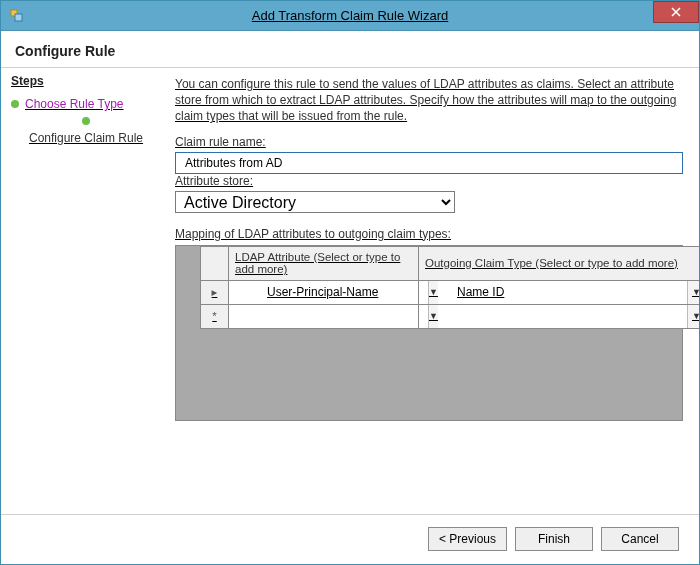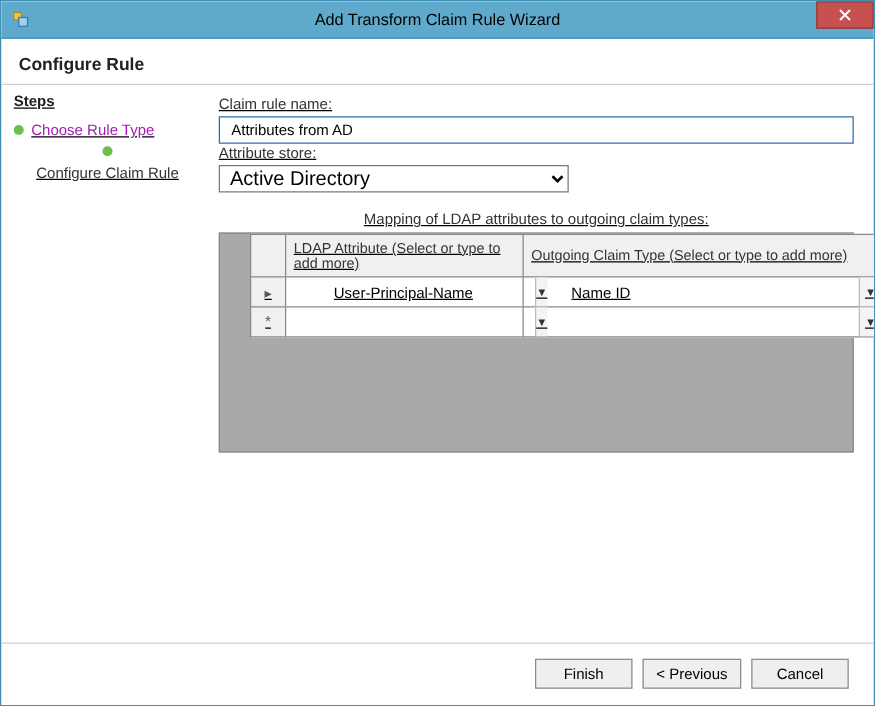--- a/index.html
+++ b/index.html
@@ -33,6 +33,7 @@
     color: #000;
     font-size: 13px;
     pointer-events: none;
+    text-decoration: underline;
   }
   .titlebar .close {
     position: absolute;

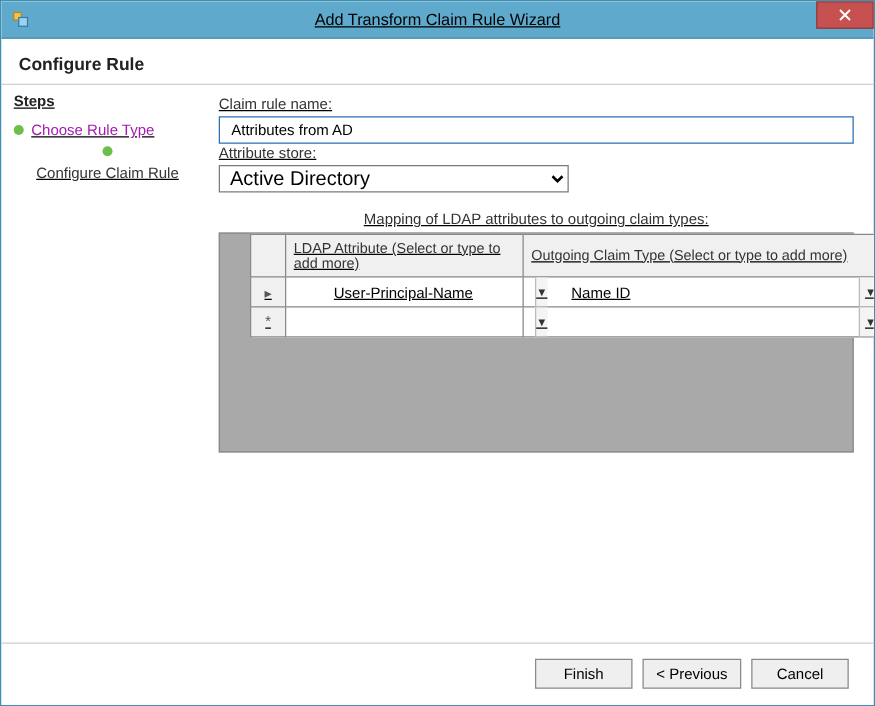--- a/index.html
+++ b/index.html
@@ -242,6 +242,7 @@
   </div>
 
   <div class="main">
+    <div class="desc">You can configure this rule to send the values of LDAP attributes as claims. Select an attribute store from which to extract LDAP attributes. Specify how the attributes will map to the outgoing claim types that will be issued from the rule.</div>
 
     <div class="field-label">Claim rule name:</div>
     <input class="text-input" type="text" value="Attributes from AD" style="">

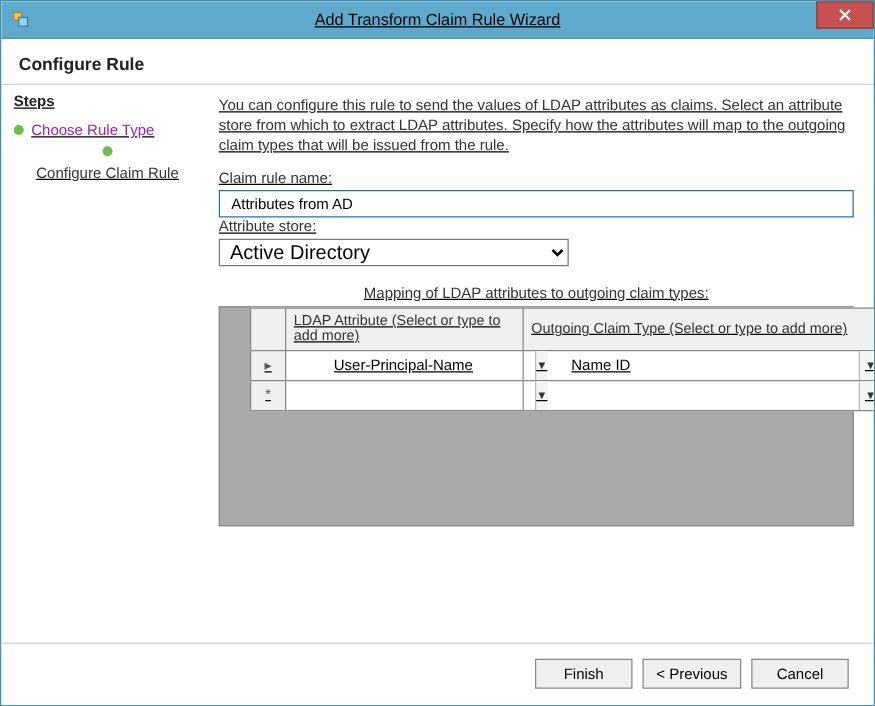--- a/index.html
+++ b/index.html
@@ -122,7 +122,7 @@
     padding: 1px 4px;
   }
   .select.store { width: 280px; }
-  .mapping-label { margin-top: 14px; margin-bottom: 4px; text-align: center; }
+  .mapping-label { margin-top: 14px; margin-bottom: 4px; }
   .grid-wrap {
     border: 1px solid #888;
     height: 176px;

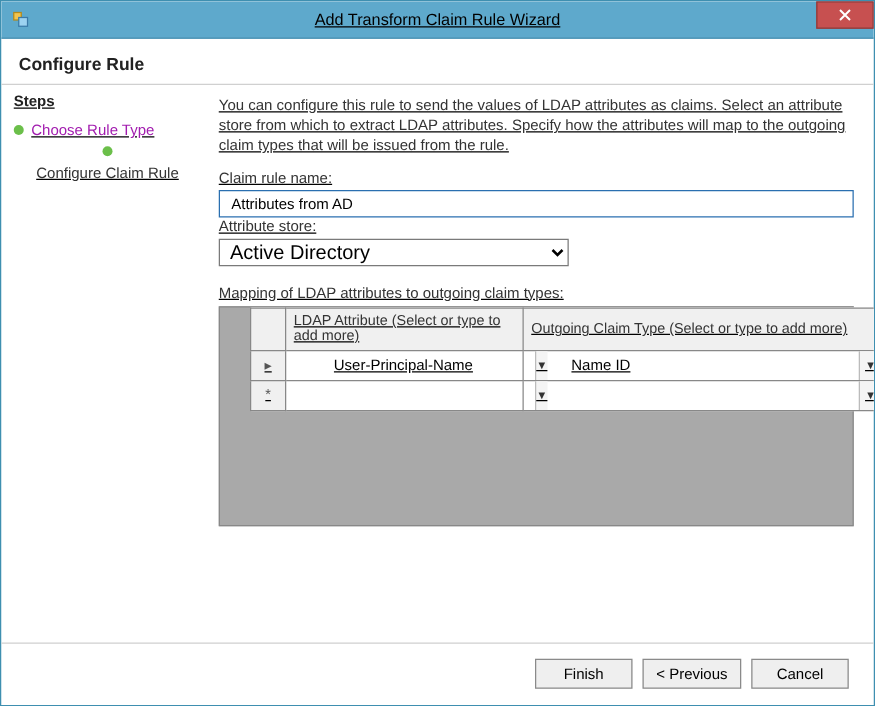--- a/index.html
+++ b/index.html
@@ -302,8 +302,8 @@
 </div>
 
 <div class="footer">
+  <button class="btn">&lt; Previous</button>
   <button class="btn">Finish</button>
-  <button class="btn">&lt; Previous</button>
   <button class="btn">Cancel</button>
 </div>
 

